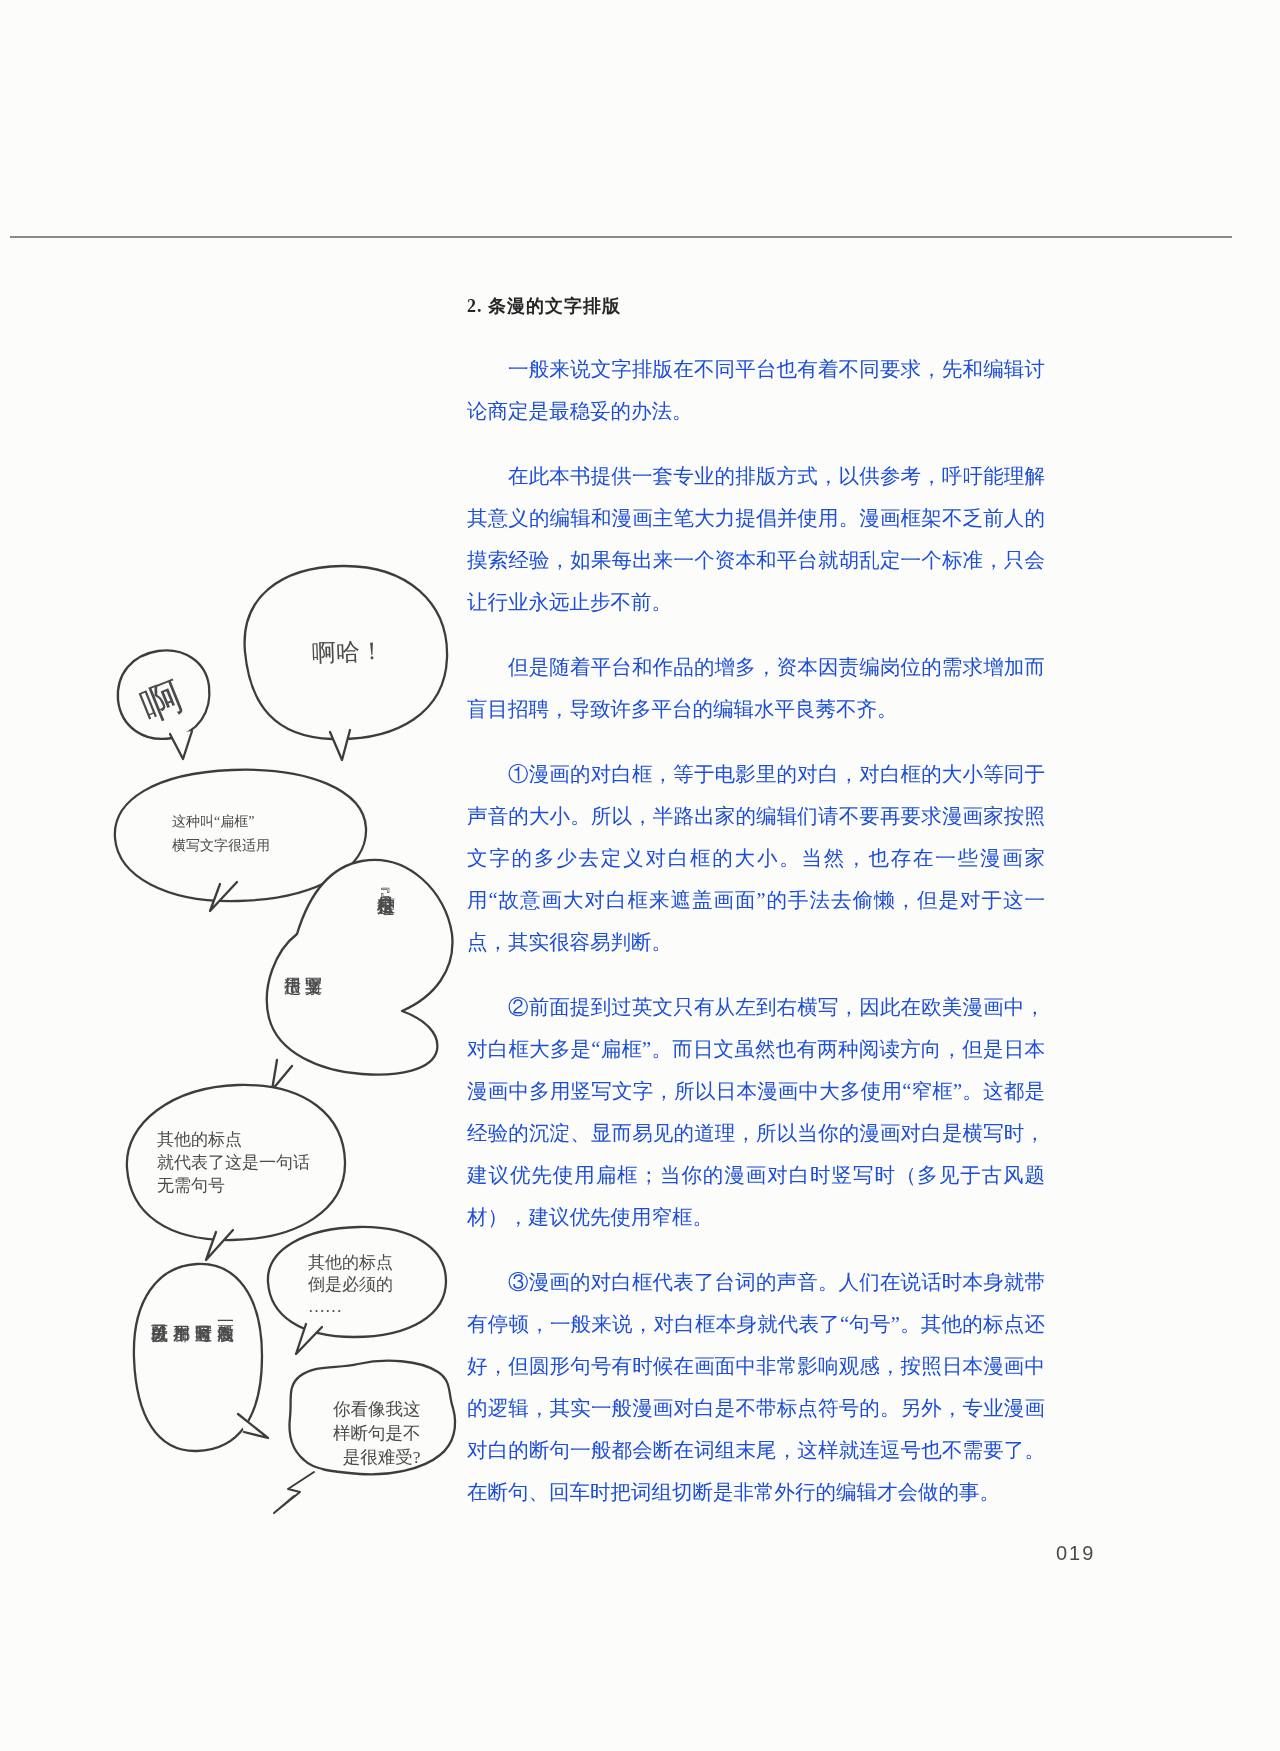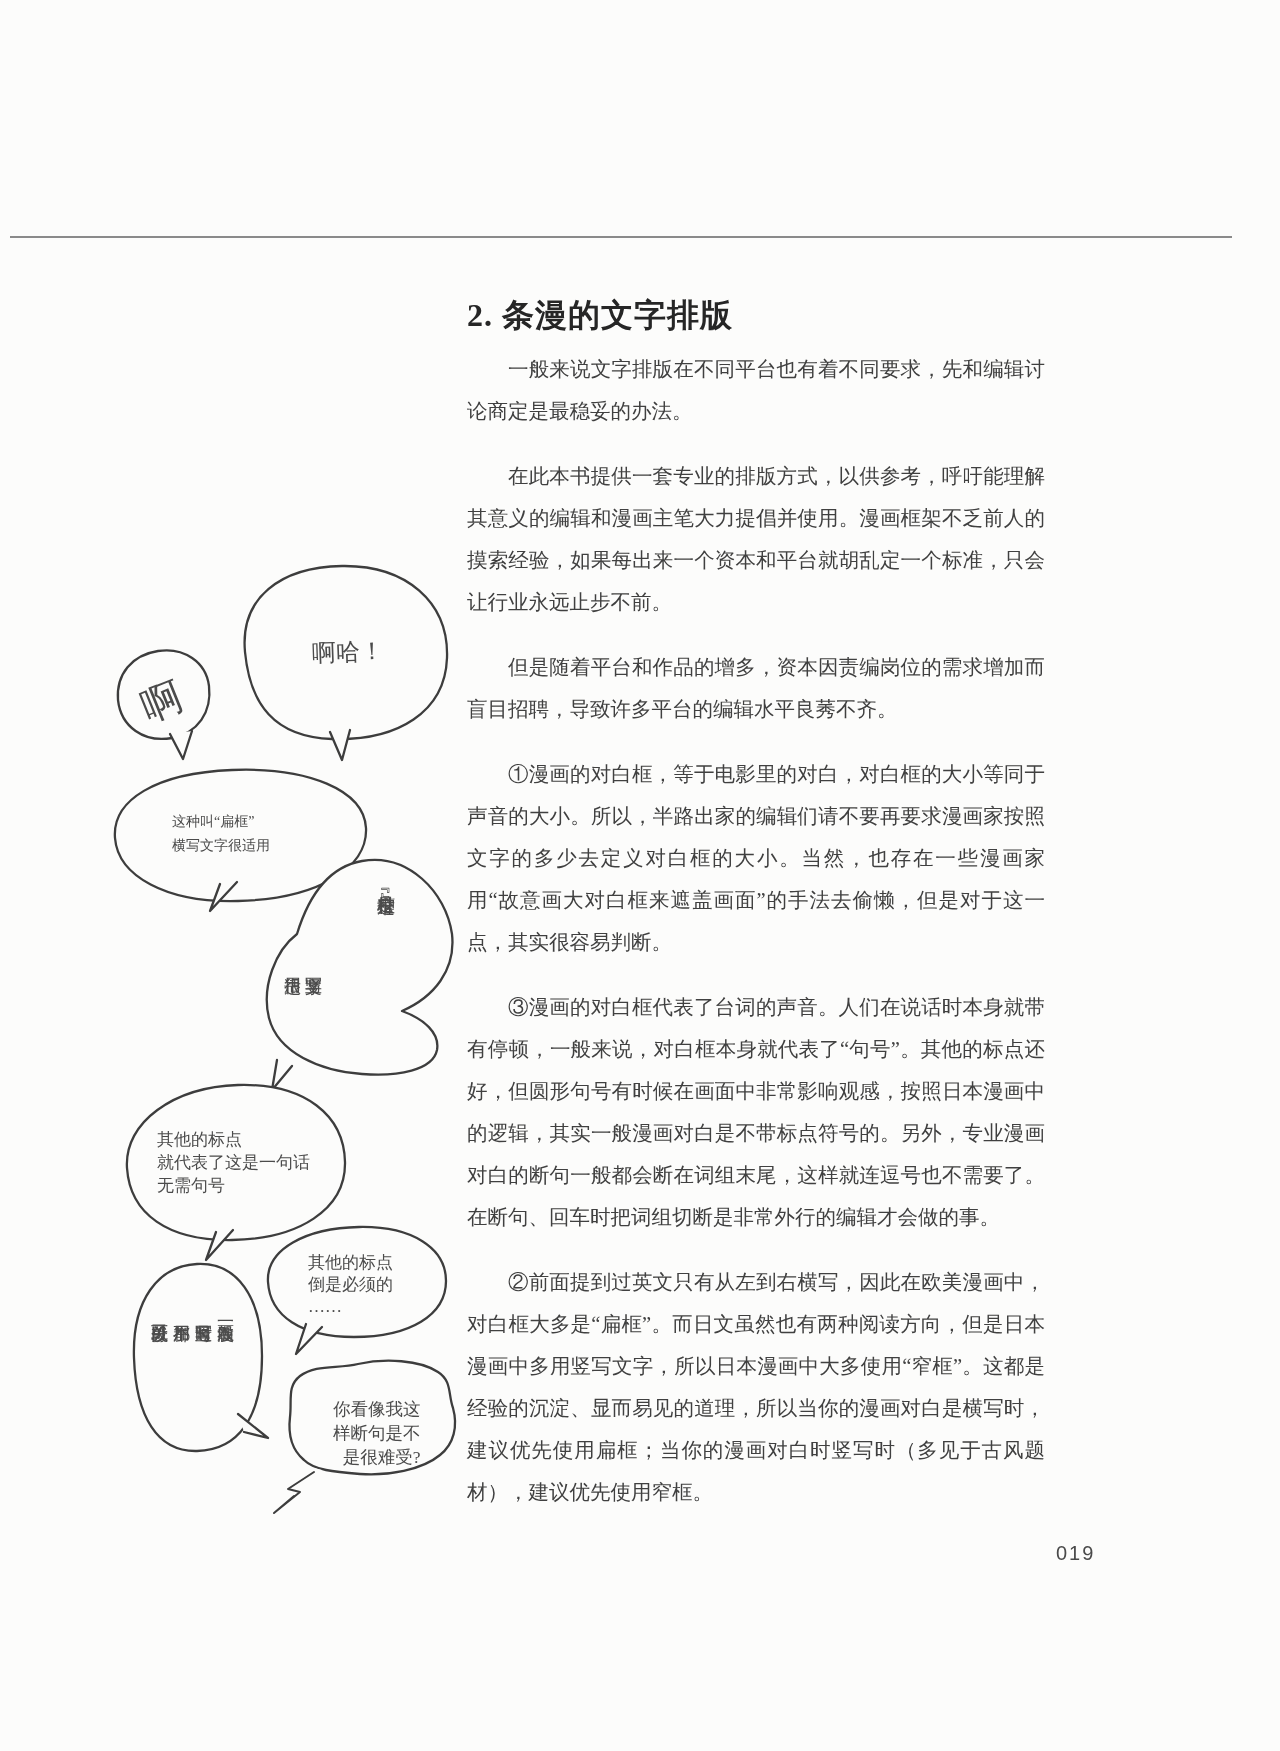--- a/index.html
+++ b/index.html
@@ -15,7 +15,7 @@
   }
   .heading{
     position:absolute;left:467px;top:294px;
-    font-size:32px;font-weight:bold;color:#262626;
+    font-size:18px;font-weight:bold;color:#262626;
     letter-spacing:1px;white-space:nowrap;
   }
   .body-col{

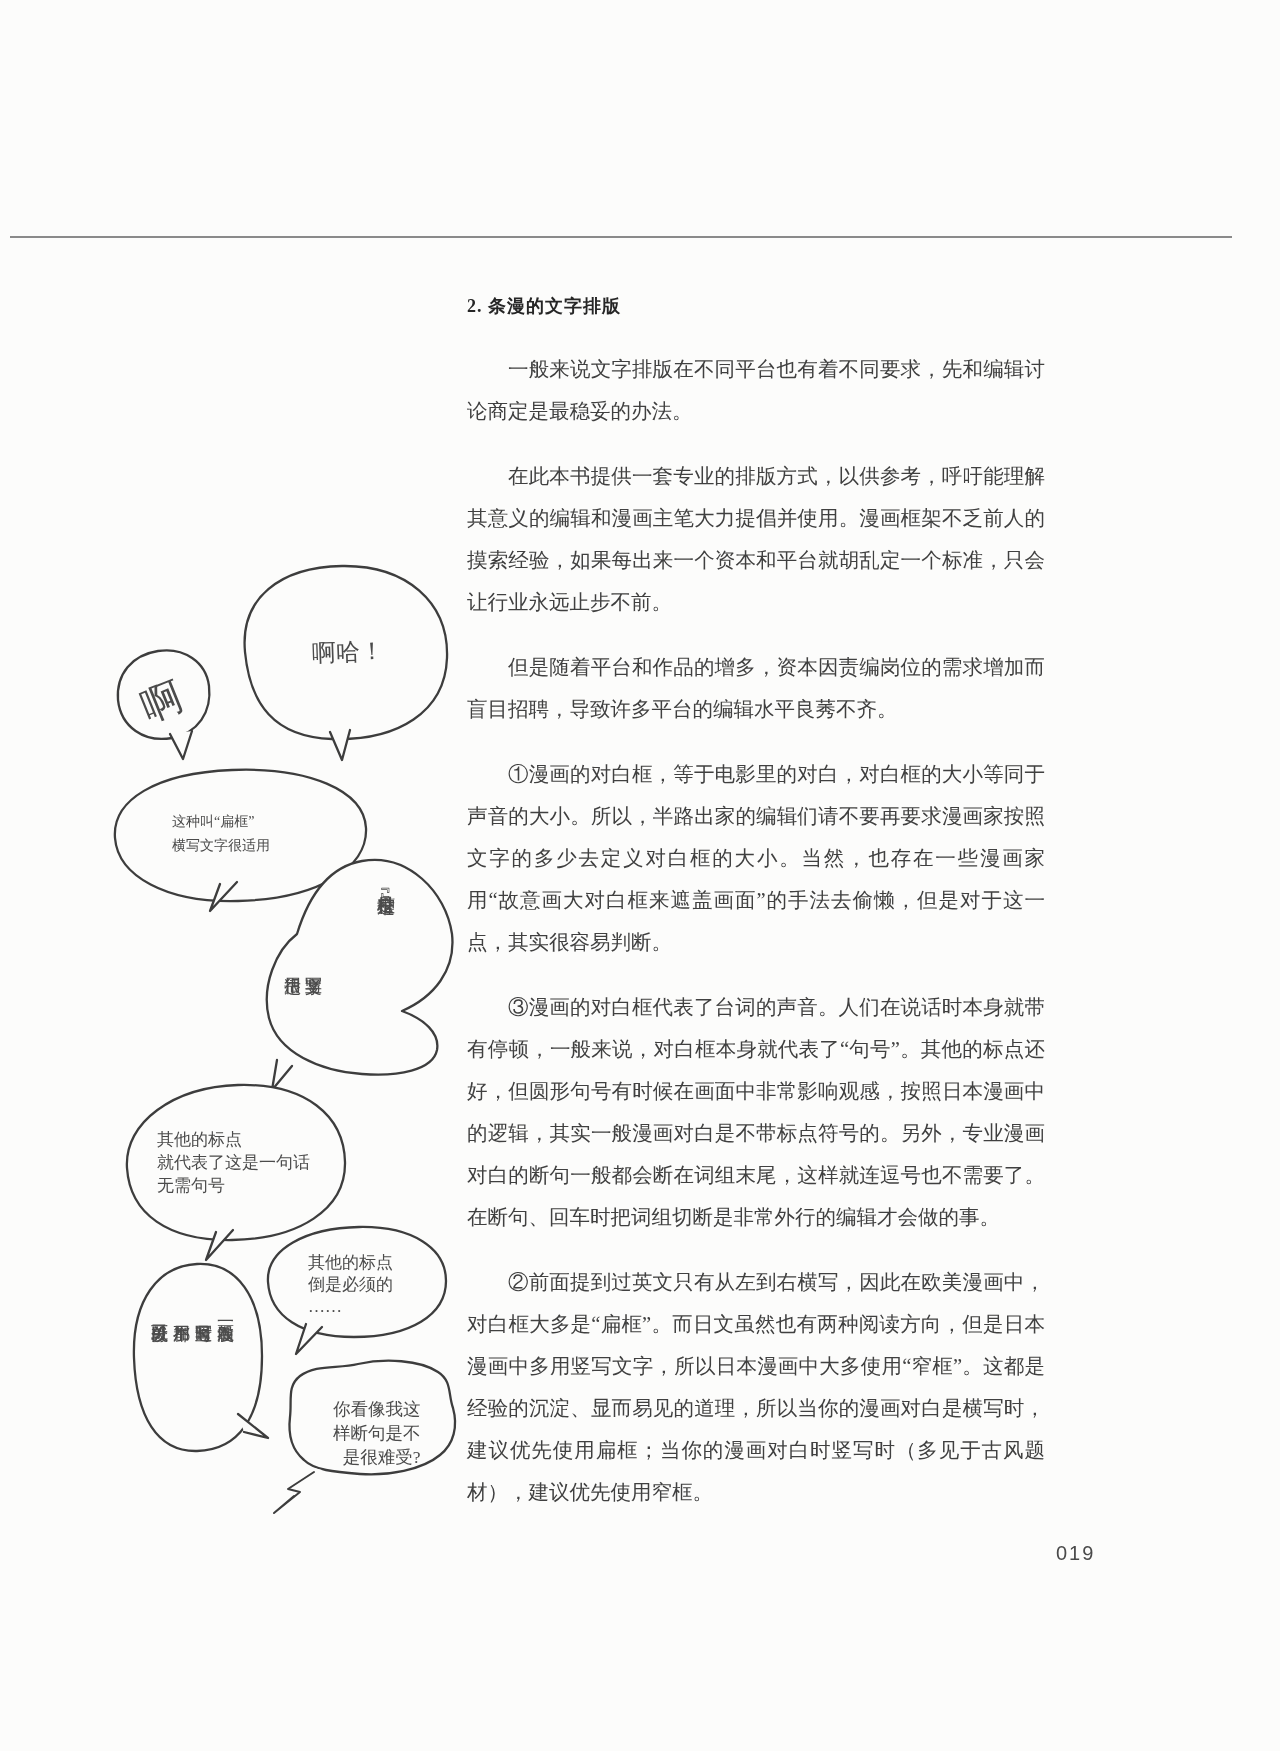--- a/index.html
+++ b/index.html
@@ -25,7 +25,7 @@
     margin:0 0 23px 0;
     font-size:20.5px;line-height:42px;
     text-indent:2em;text-align:justify;
-    color:#404040;
+    color:#1d4ed8;
   }
   .illus{
     position:absolute;left:80px;top:470px;width:395px;height:1070px;

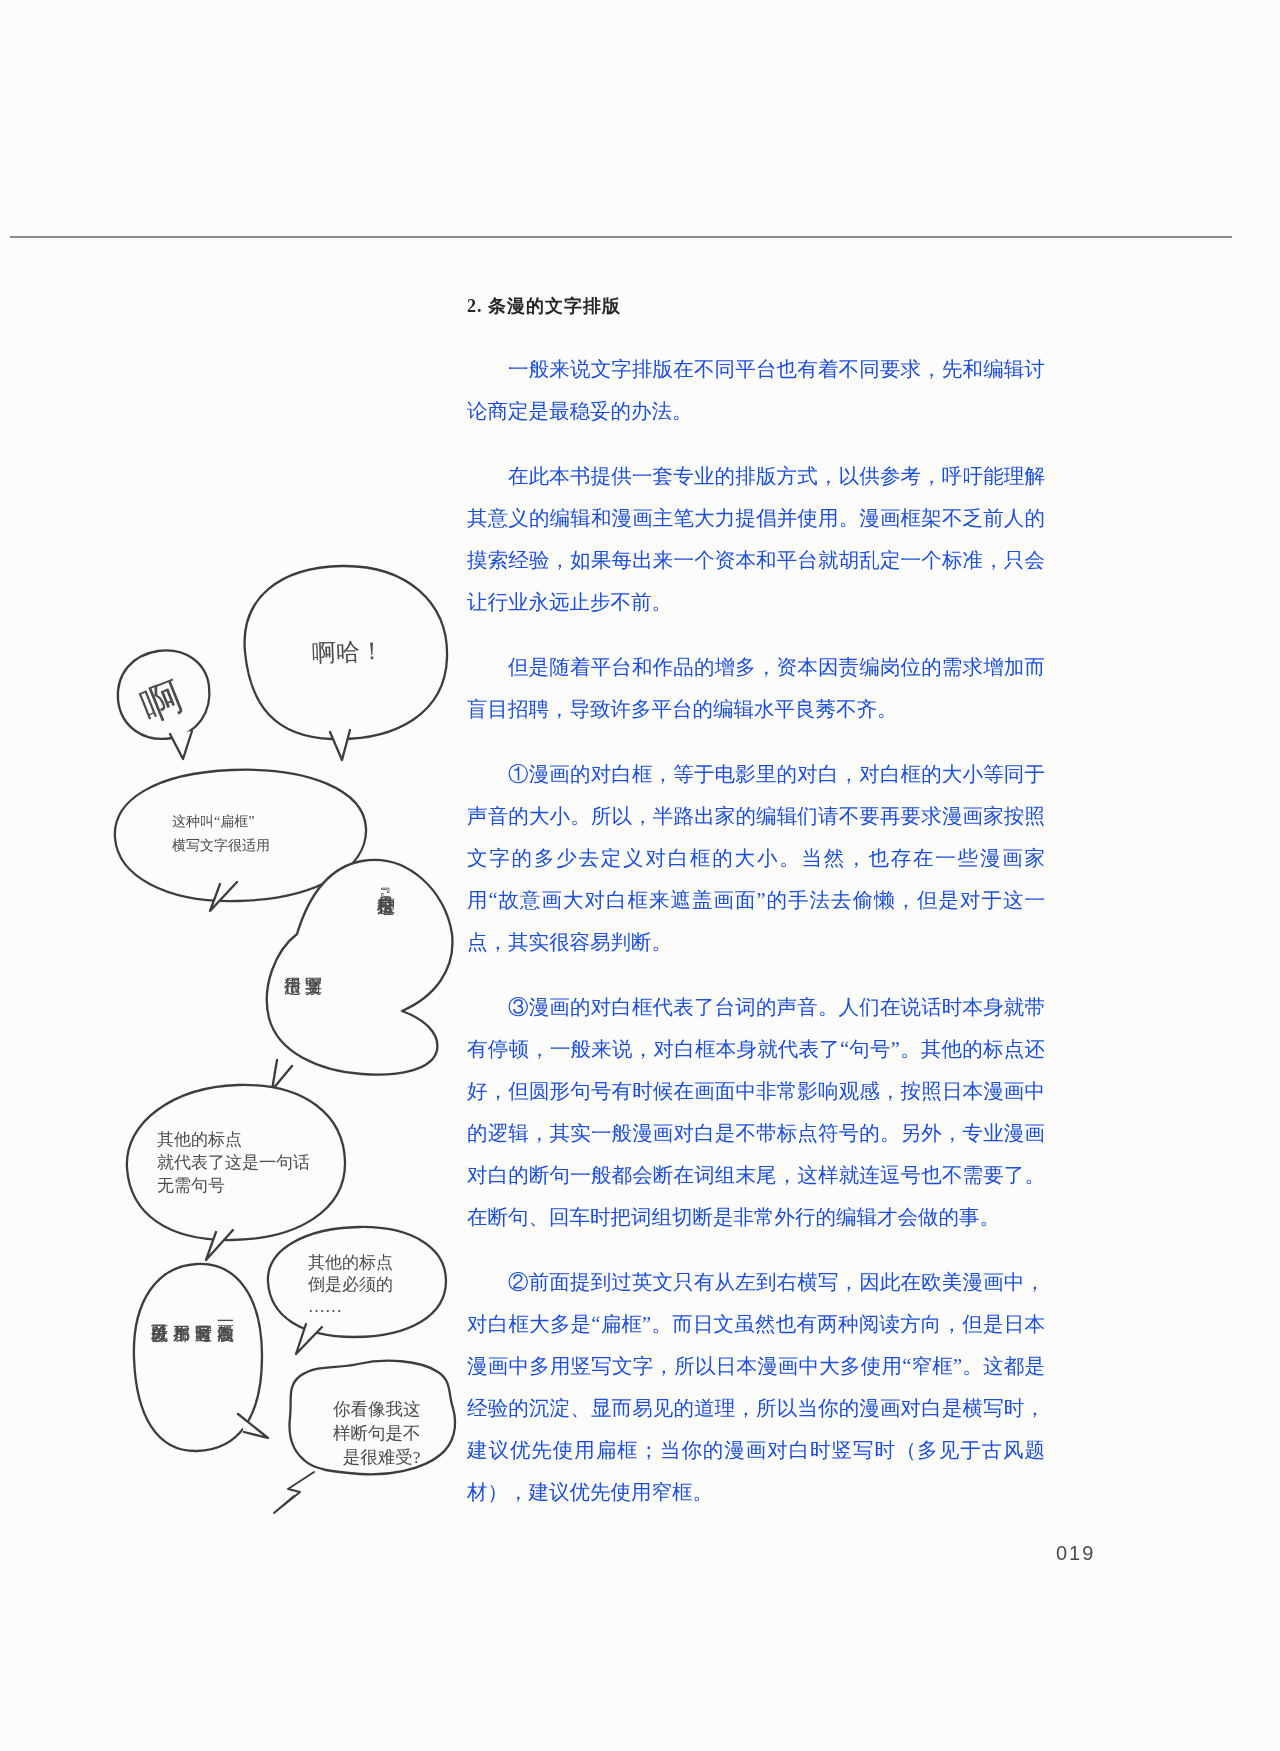--- a/index.html
+++ b/index.html
@@ -58,8 +58,8 @@
   <p>在此本书提供一套专业的排版方式，以供参考，呼吁能理解其意义的编辑和漫画主笔大力提倡并使用。漫画框架不乏前人的摸索经验，如果每出来一个资本和平台就胡乱定一个标准，只会让行业永远止步不前。</p>
   <p>但是随着平台和作品的增多，资本因责编岗位的需求增加而盲目招聘，导致许多平台的编辑水平良莠不齐。</p>
   <p>①漫画的对白框，等于电影里的对白，对白框的大小等同于声音的大小。所以，半路出家的编辑们请不要再要求漫画家按照文字的多少去定义对白框的大小。当然，也存在一些漫画家用“故意画大对白框来遮盖画面”的手法去偷懒，但是对于这一点，其实很容易判断。</p>
+  <p>②前面提到过英文只有从左到右横写，因此在欧美漫画中，对白框大多是“扁框”。而日文虽然也有两种阅读方向，但是日本漫画中多用竖写文字，所以日本漫画中大多使用“窄框”。这都是经验的沉淀、显而易见的道理，所以当你的漫画对白是横写时，建议优先使用扁框；当你的漫画对白时竖写时（多见于古风题材），建议优先使用窄框。</p>
   <p>③漫画的对白框代表了台词的声音。人们在说话时本身就带有停顿，一般来说，对白框本身就代表了“句号”。其他的标点还好，但圆形句号有时候在画面中非常影响观感，按照日本漫画中的逻辑，其实一般漫画对白是不带标点符号的。另外，专业漫画对白的断句一般都会断在词组末尾，这样就连逗号也不需要了。在断句、回车时把词组切断是非常外行的编辑才会做的事。</p>
-  <p>②前面提到过英文只有从左到右横写，因此在欧美漫画中，对白框大多是“扁框”。而日文虽然也有两种阅读方向，但是日本漫画中多用竖写文字，所以日本漫画中大多使用“窄框”。这都是经验的沉淀、显而易见的道理，所以当你的漫画对白是横写时，建议优先使用扁框；当你的漫画对白时竖写时（多见于古风题材），建议优先使用窄框。</p>
 </div>
 
 <div class="illus">

